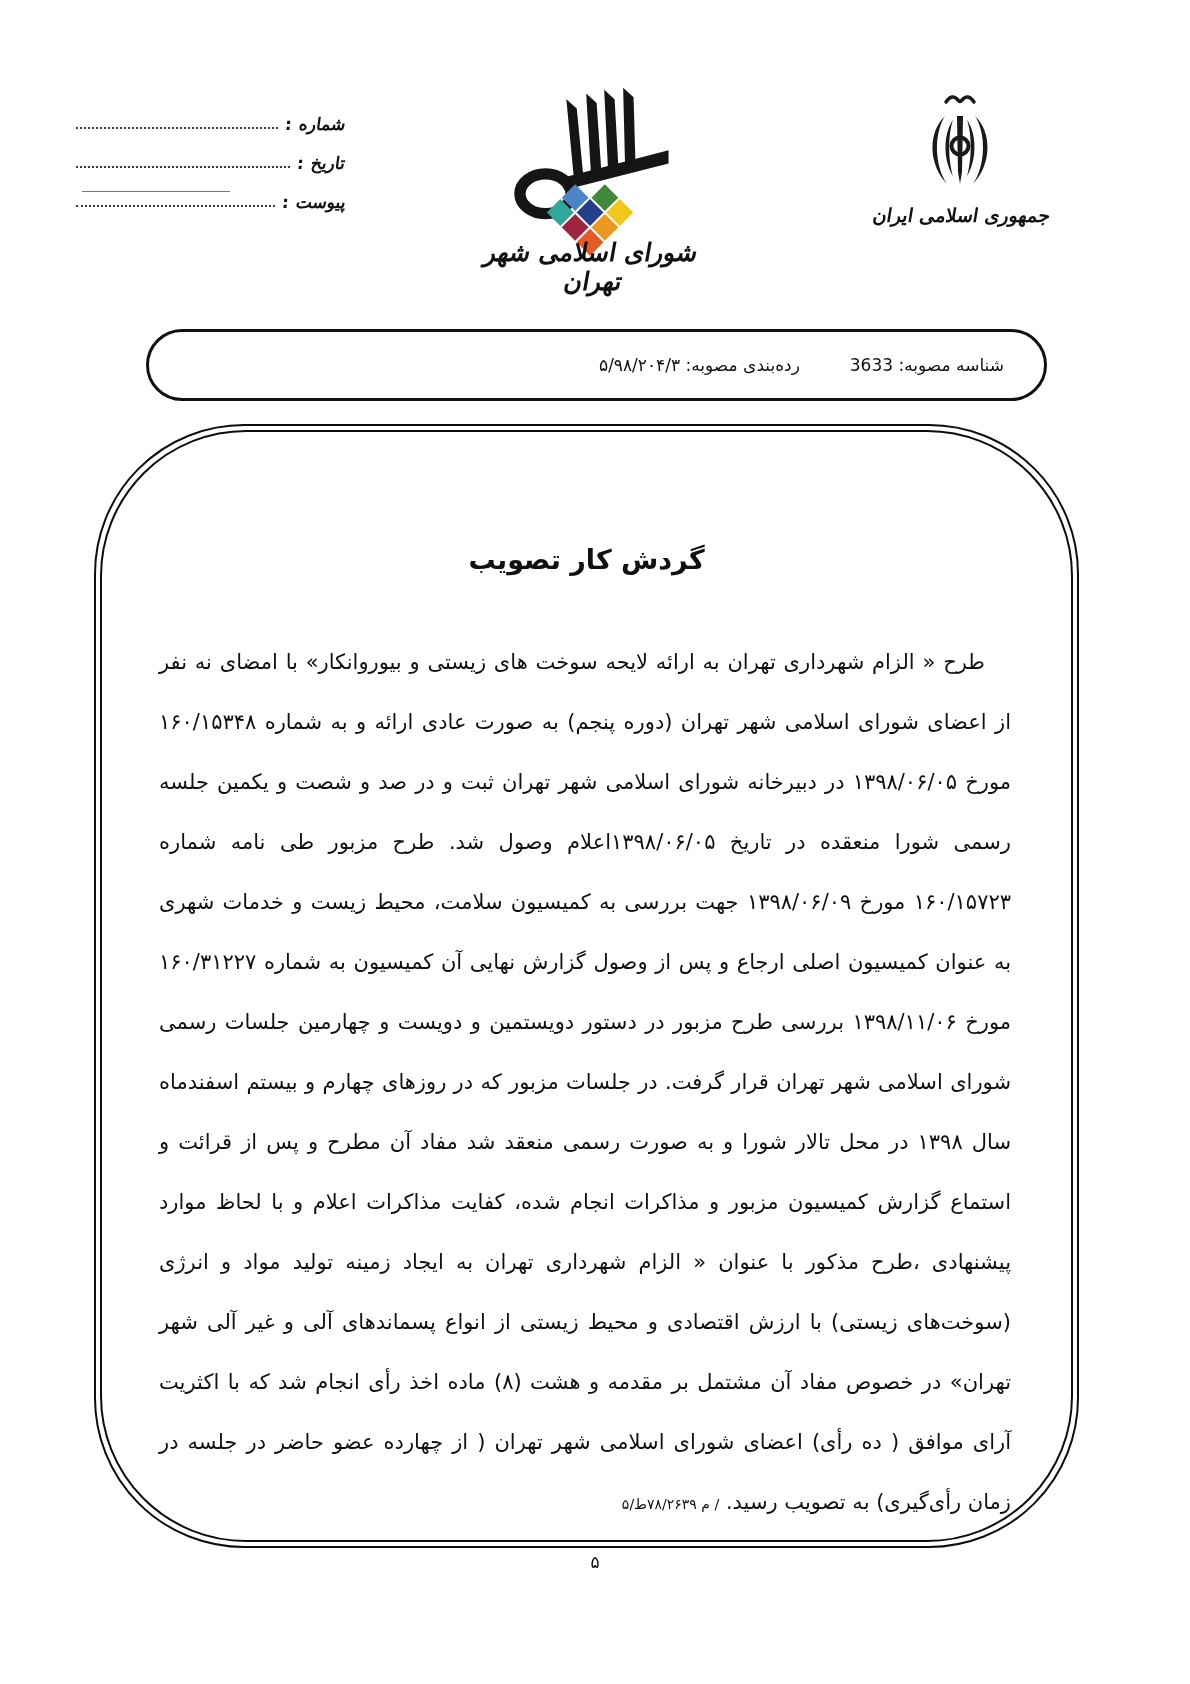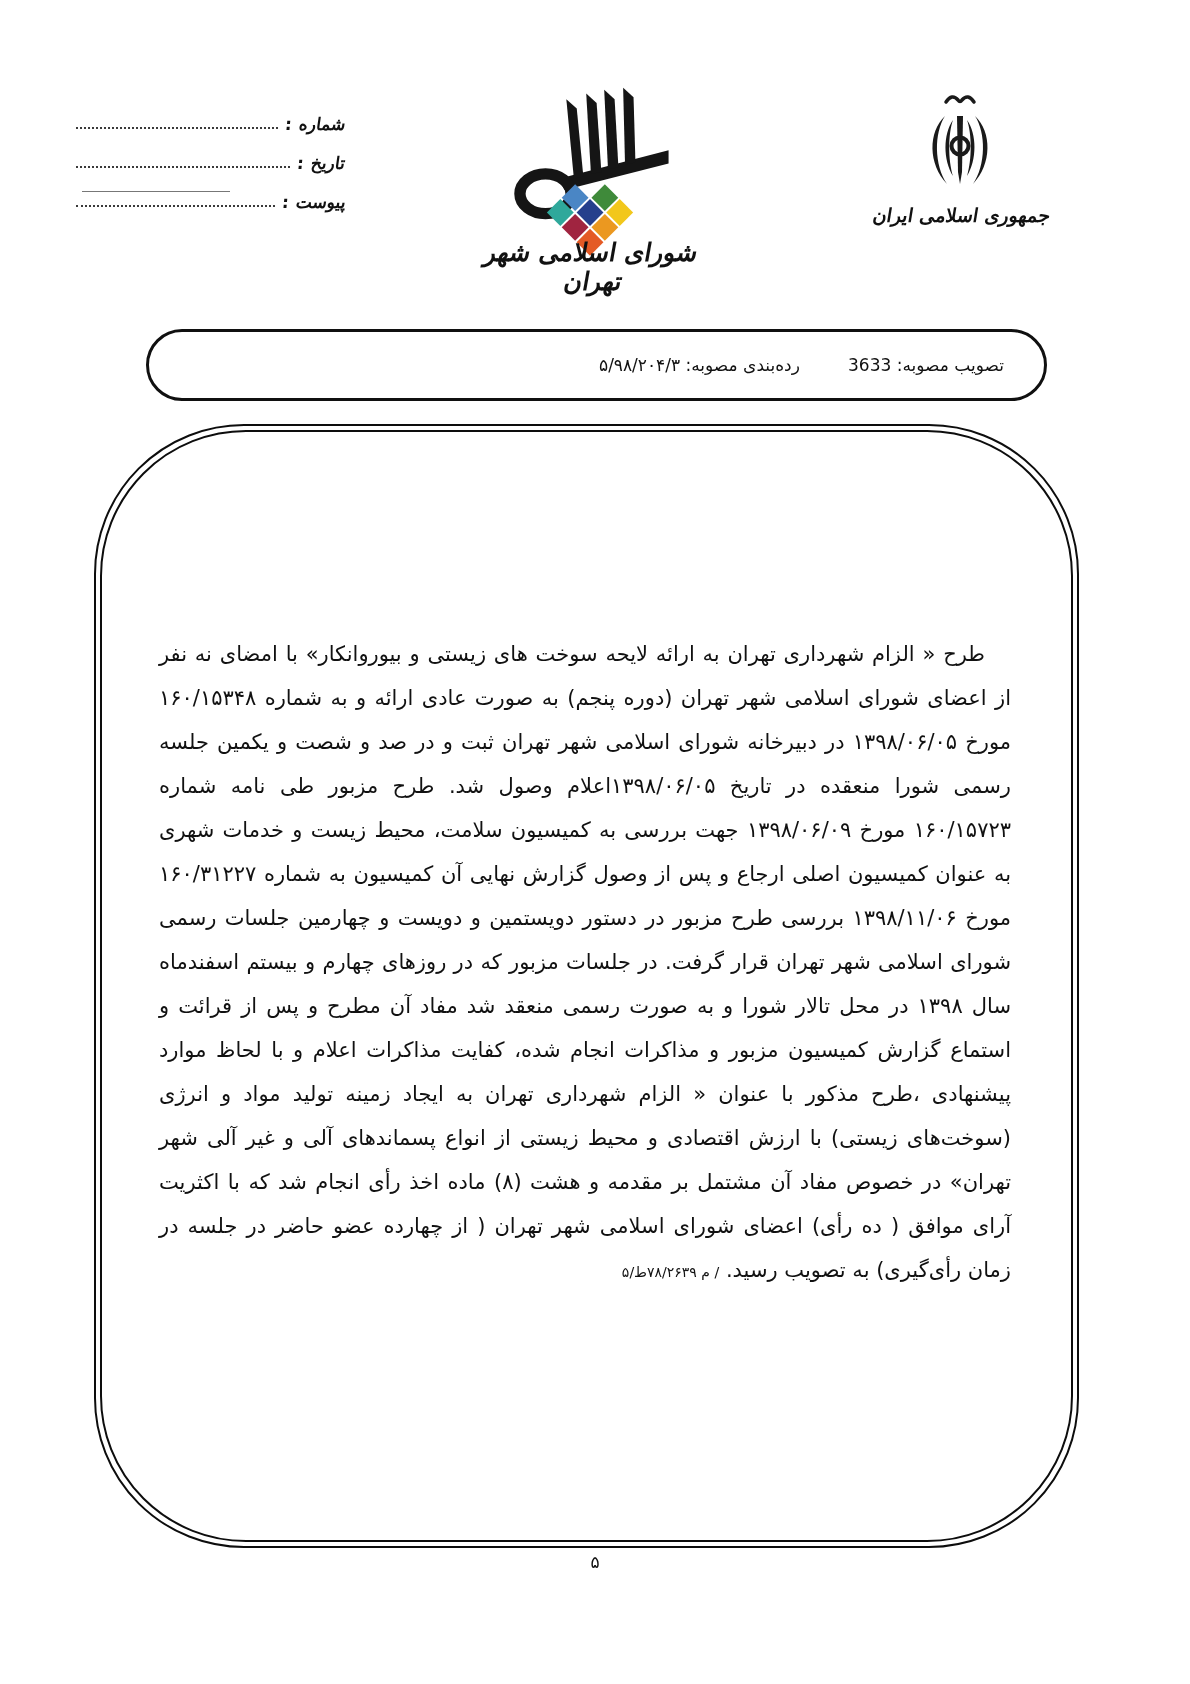--- a/index.html
+++ b/index.html
@@ -121,7 +121,7 @@
 
   <div class="meta-bar">
     <span class="meta-item meta-id">
-      <span>تصویب مصوبه:</span>
+      <span>شناسه مصوبه:</span>
       <span>3633</span>
     </span>
     <span class="meta-item meta-class">

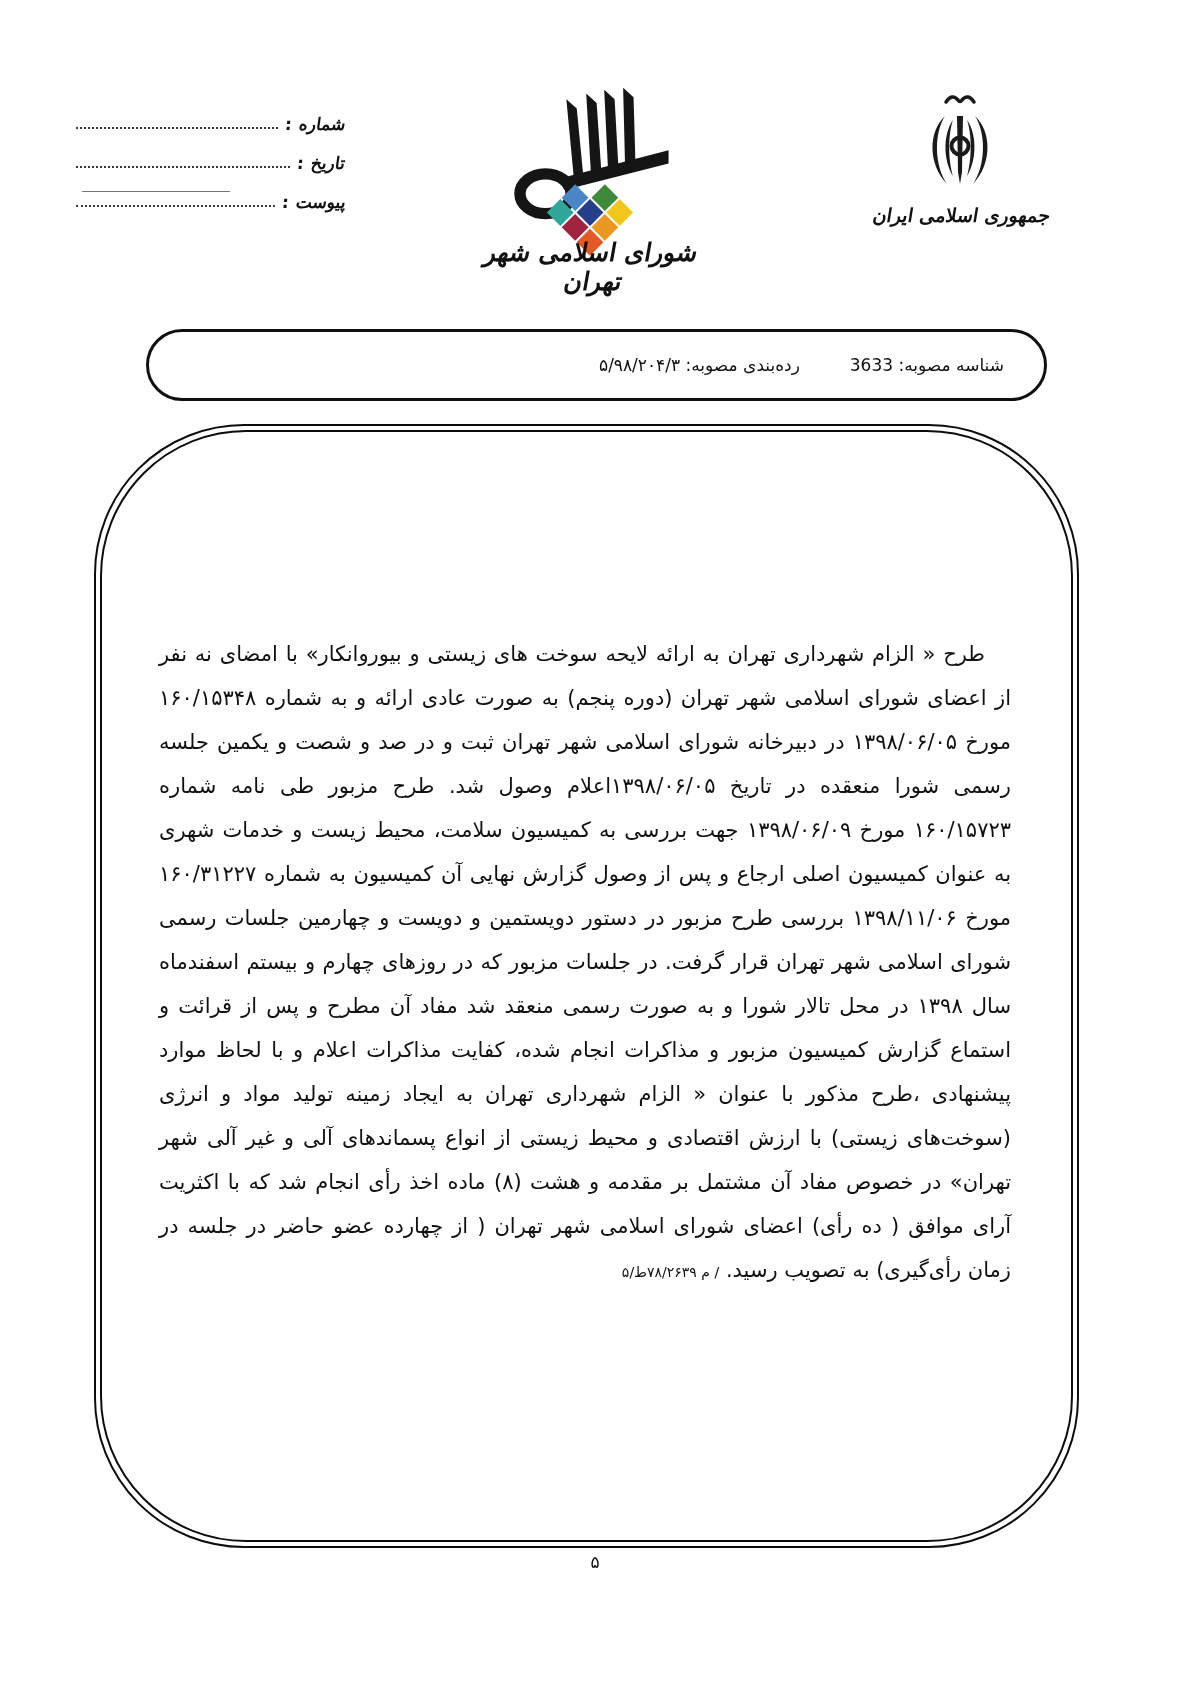--- a/index.html
+++ b/index.html
@@ -132,6 +132,7 @@
 
   <div class="content-box">
     <div class="content-box-inner"></div>
+    <div class="doc-title">گردش کار تصویب</div>
     <p class="doc-body"><span>طرح « الزام شهرداری تهران به ارائه لایحه سوخت های زیستی و بیوروانکار» با امضای نه نفر از اعضای شورای اسلامی شهر تهران (دوره پنجم)  به صورت عادی ارائه و به شماره ۱۶۰/۱۵۳۴۸ مورخ ۱۳۹۸/۰۶/۰۵ در دبیرخانه شورای اسلامی شهر تهران ثبت و در صد و شصت و یکمین جلسه رسمی شورا منعقده در تاریخ ۱۳۹۸/۰۶/۰۵اعلام وصول شد. طرح مزبور طی نامه شماره ۱۶۰/۱۵۷۲۳ مورخ ۱۳۹۸/۰۶/۰۹ جهت بررسی به کمیسیون سلامت، محیط زیست و خدمات شهری به عنوان کمیسیون اصلی ارجاع و پس از وصول گزارش نهایی آن کمیسیون به شماره ۱۶۰/۳۱۲۲۷ مورخ ۱۳۹۸/۱۱/۰۶ بررسی طرح مزبور در دستور دویستمین و دویست و چهارمین جلسات رسمی شورای اسلامی شهر تهران قرار گرفت. در جلسات مزبور که در روزهای چهارم و بیستم اسفندماه سال ۱۳۹۸ در محل تالار شورا و به صورت رسمی منعقد شد مفاد آن مطرح و پس از قرائت و استماع گزارش کمیسیون مزبور و مذاکرات انجام شده، کفایت مذاکرات اعلام و با لحاظ موارد پیشنهادی ،طرح مذکور با عنوان « الزام شهرداری تهران به ایجاد زمینه تولید مواد و انرژی (سوخت‌های زیستی) با ارزش اقتصادی و محیط زیستی از انواع پسماندهای آلی و غیر آلی شهر تهران»  در خصوص مفاد آن مشتمل بر مقدمه و هشت (۸) ماده اخذ رأی انجام شد که با اکثریت آرای موافق ( ده رأی) اعضای شورای اسلامی شهر تهران ( از چهارده عضو حاضر در جلسه در زمان رأی‌گیری)  به تصویب رسید.</span> <span class="doc-ref">/ م ۷۸/۲۶۳۹ط/۵</span></p>
   </div>
 

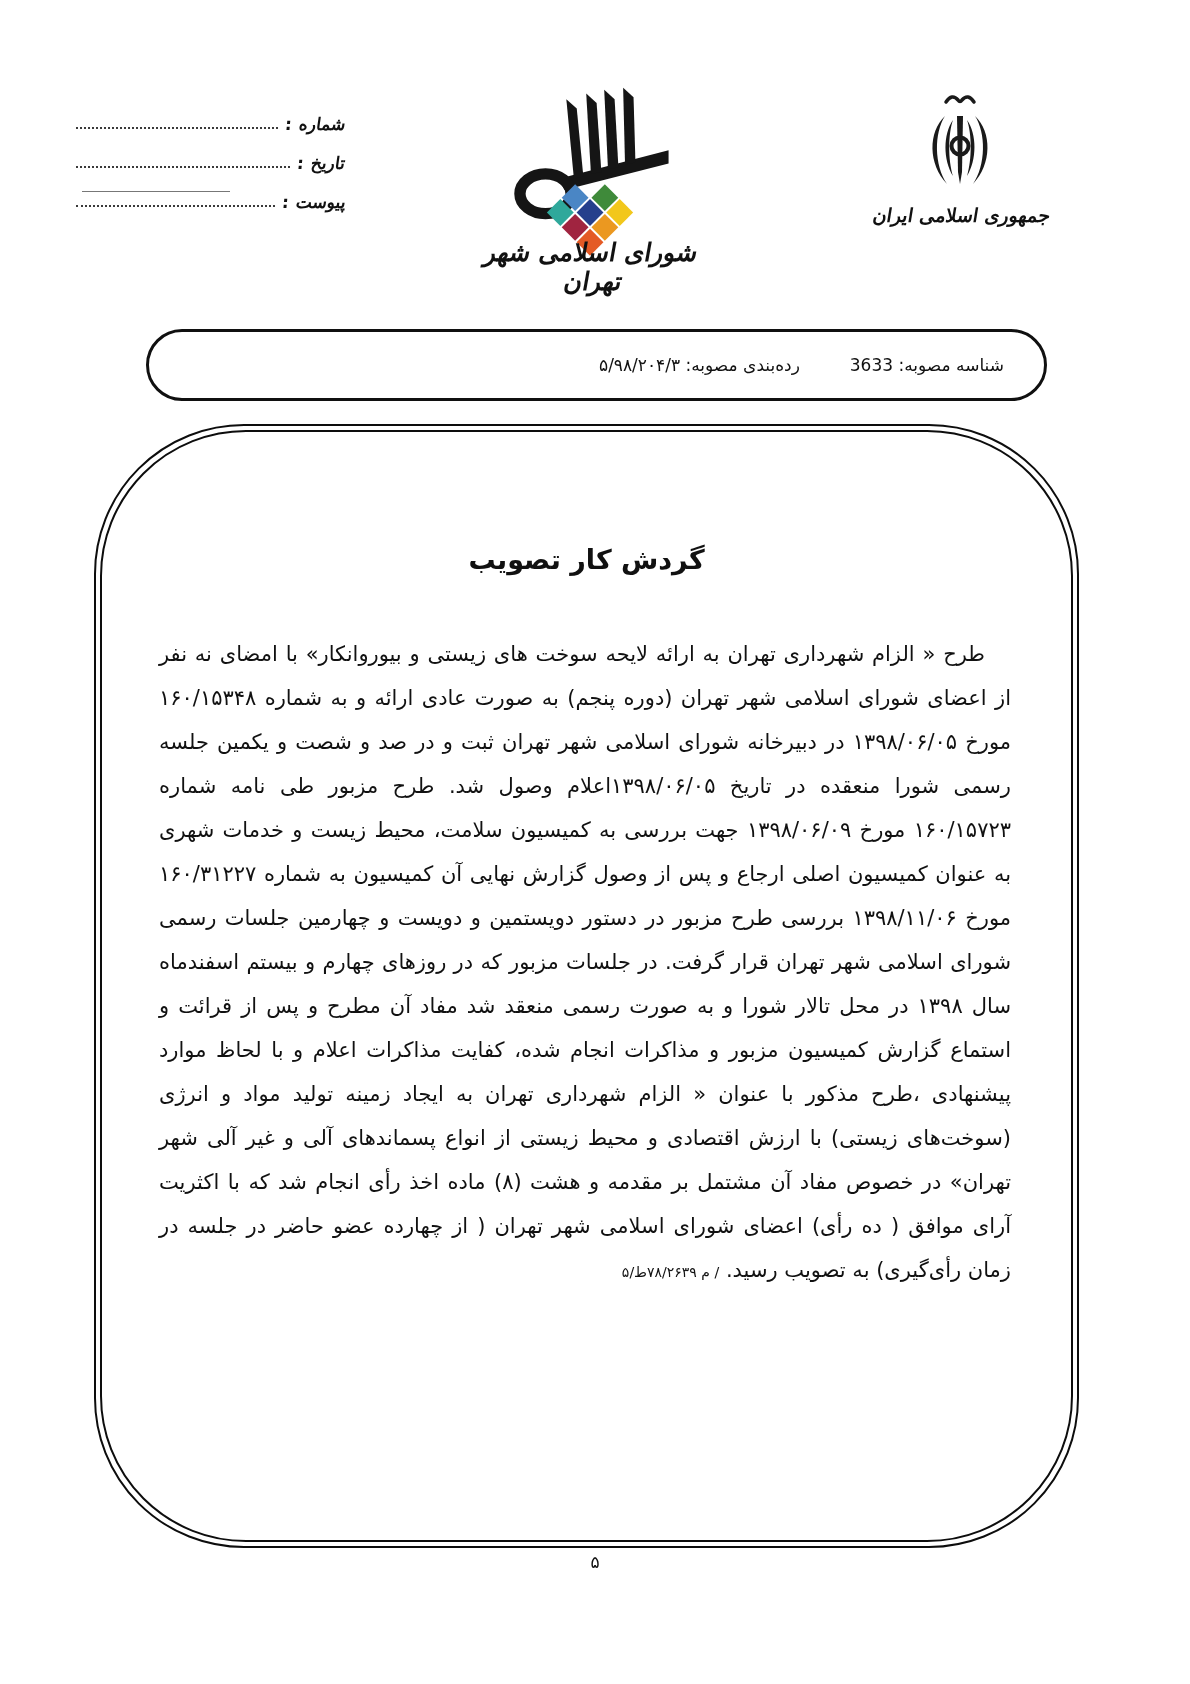--- a/index.html
+++ b/index.html
@@ -51,7 +51,7 @@
   }
   .doc-body{
     position:absolute;top:206px;right:66px;width:852px;
-    direction:rtl;text-align:justify;font-size:21px;line-height:44px;
+    direction:rtl;text-align:justify;font-size:21px;line-height:60px;
     text-indent:26px;margin:0;
   }
   .doc-ref{font-size:14px;font-weight:normal;white-space:nowrap;}

